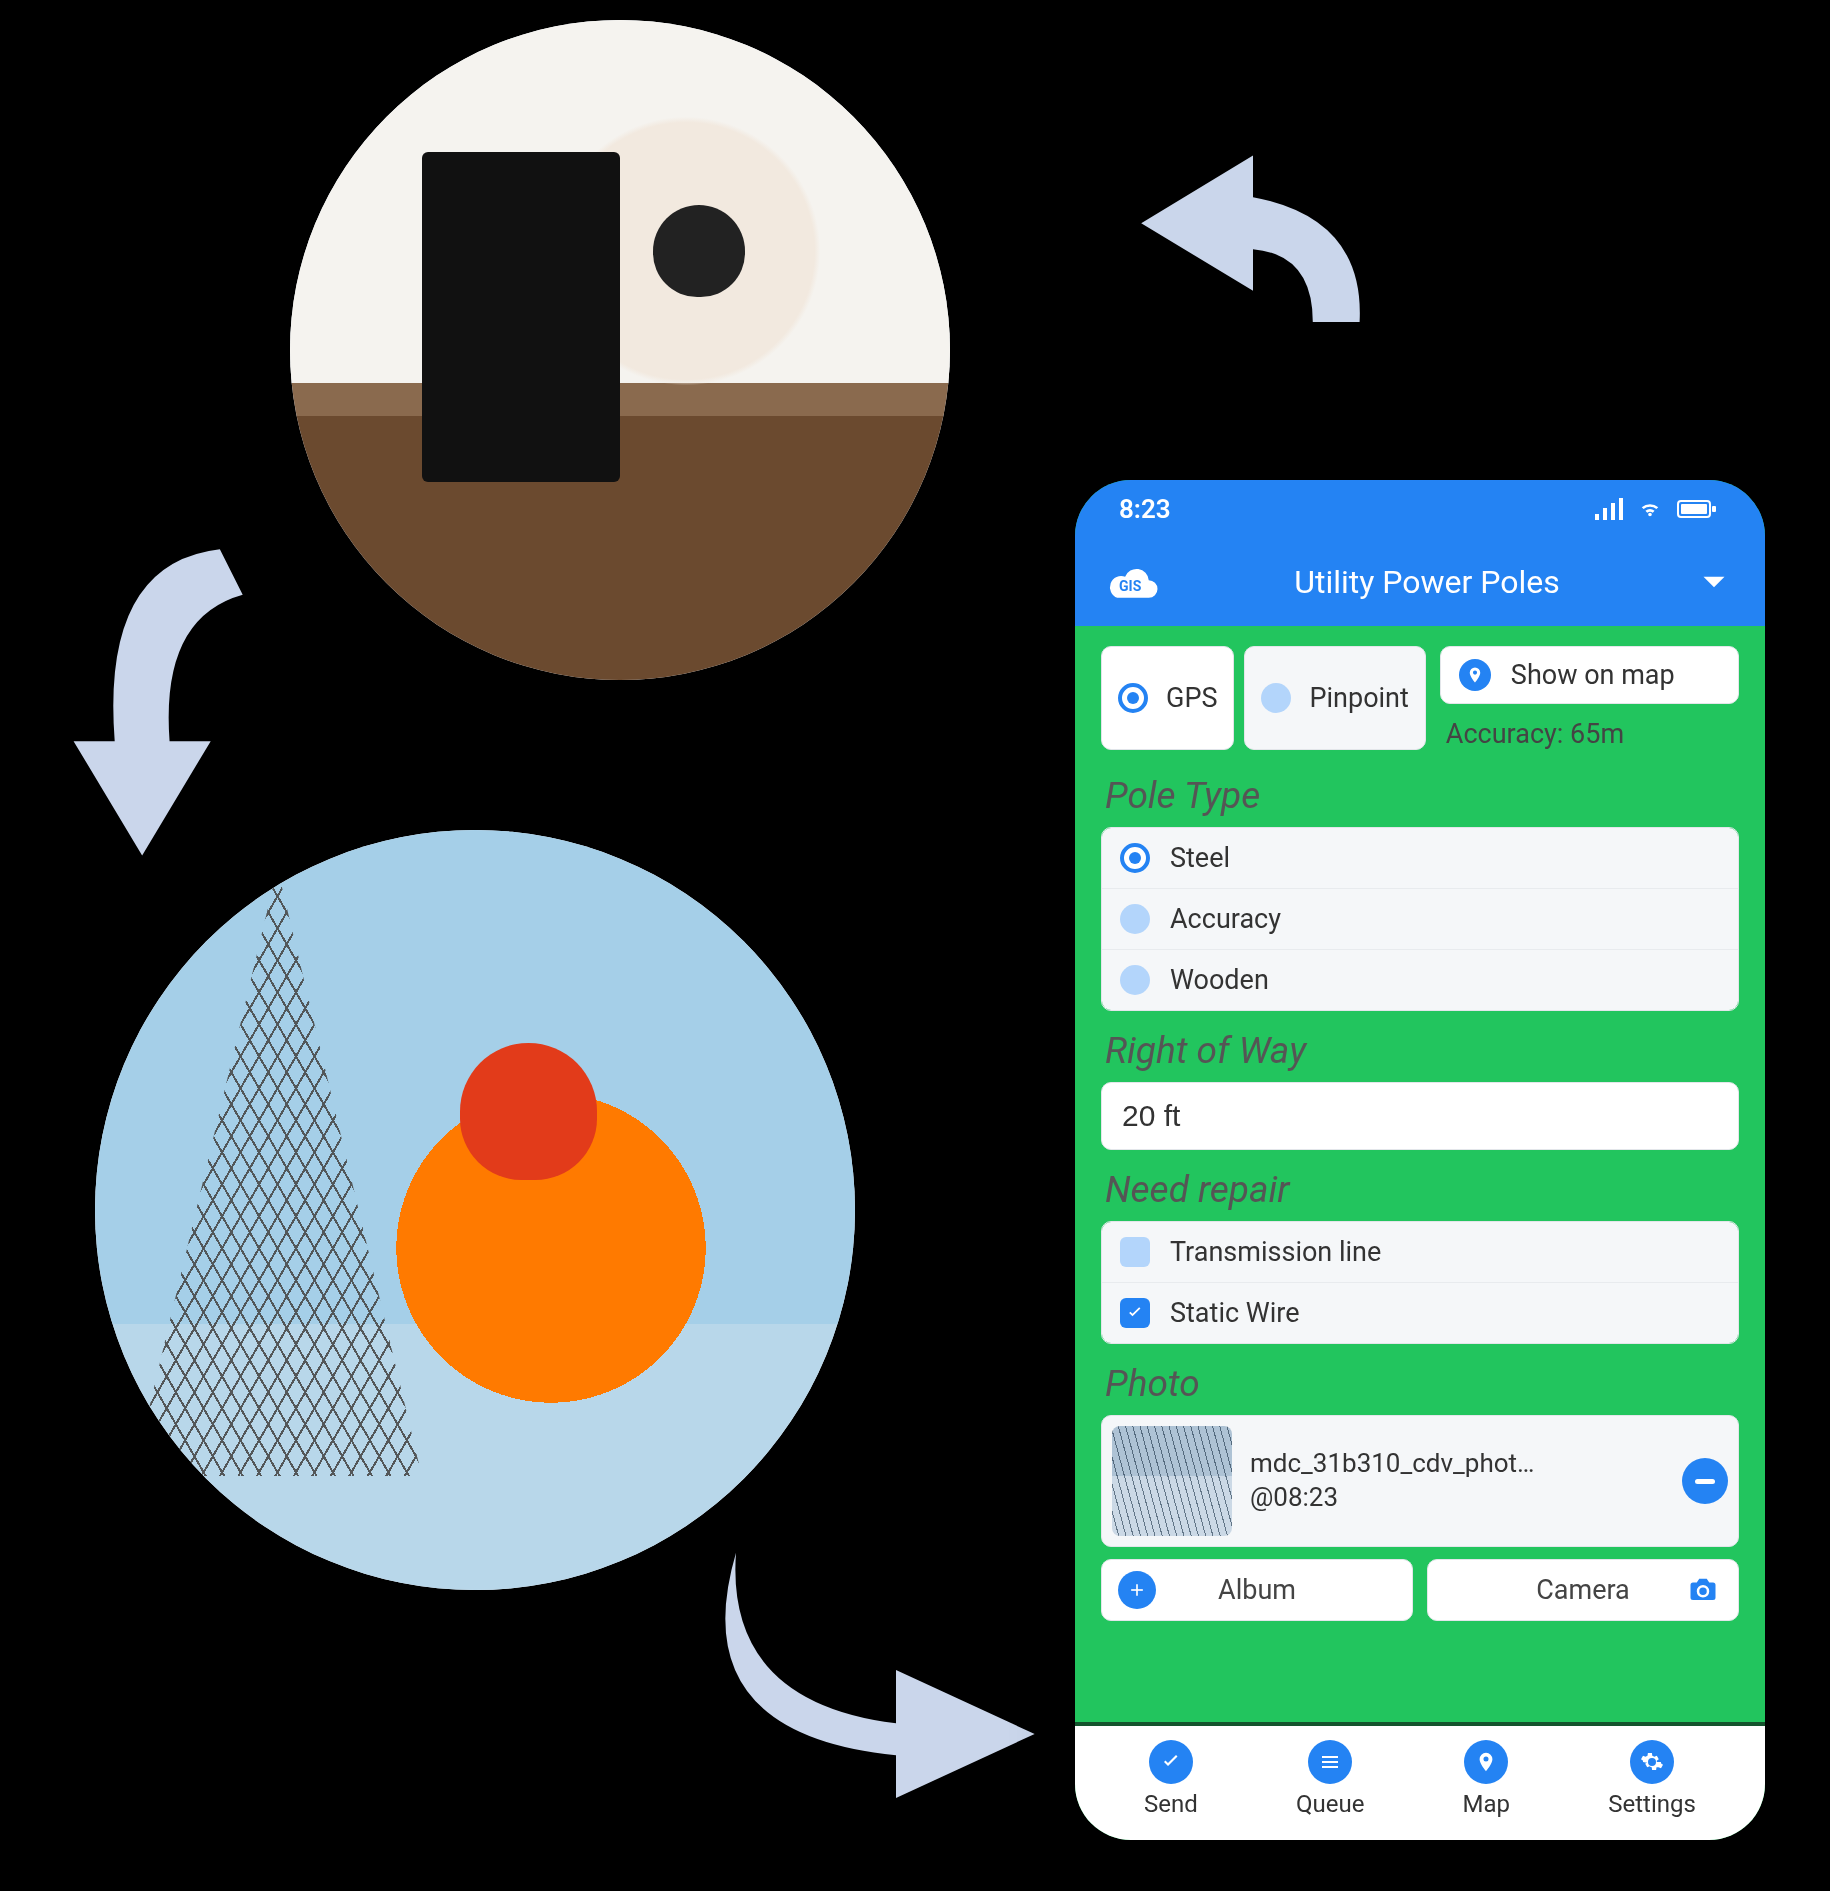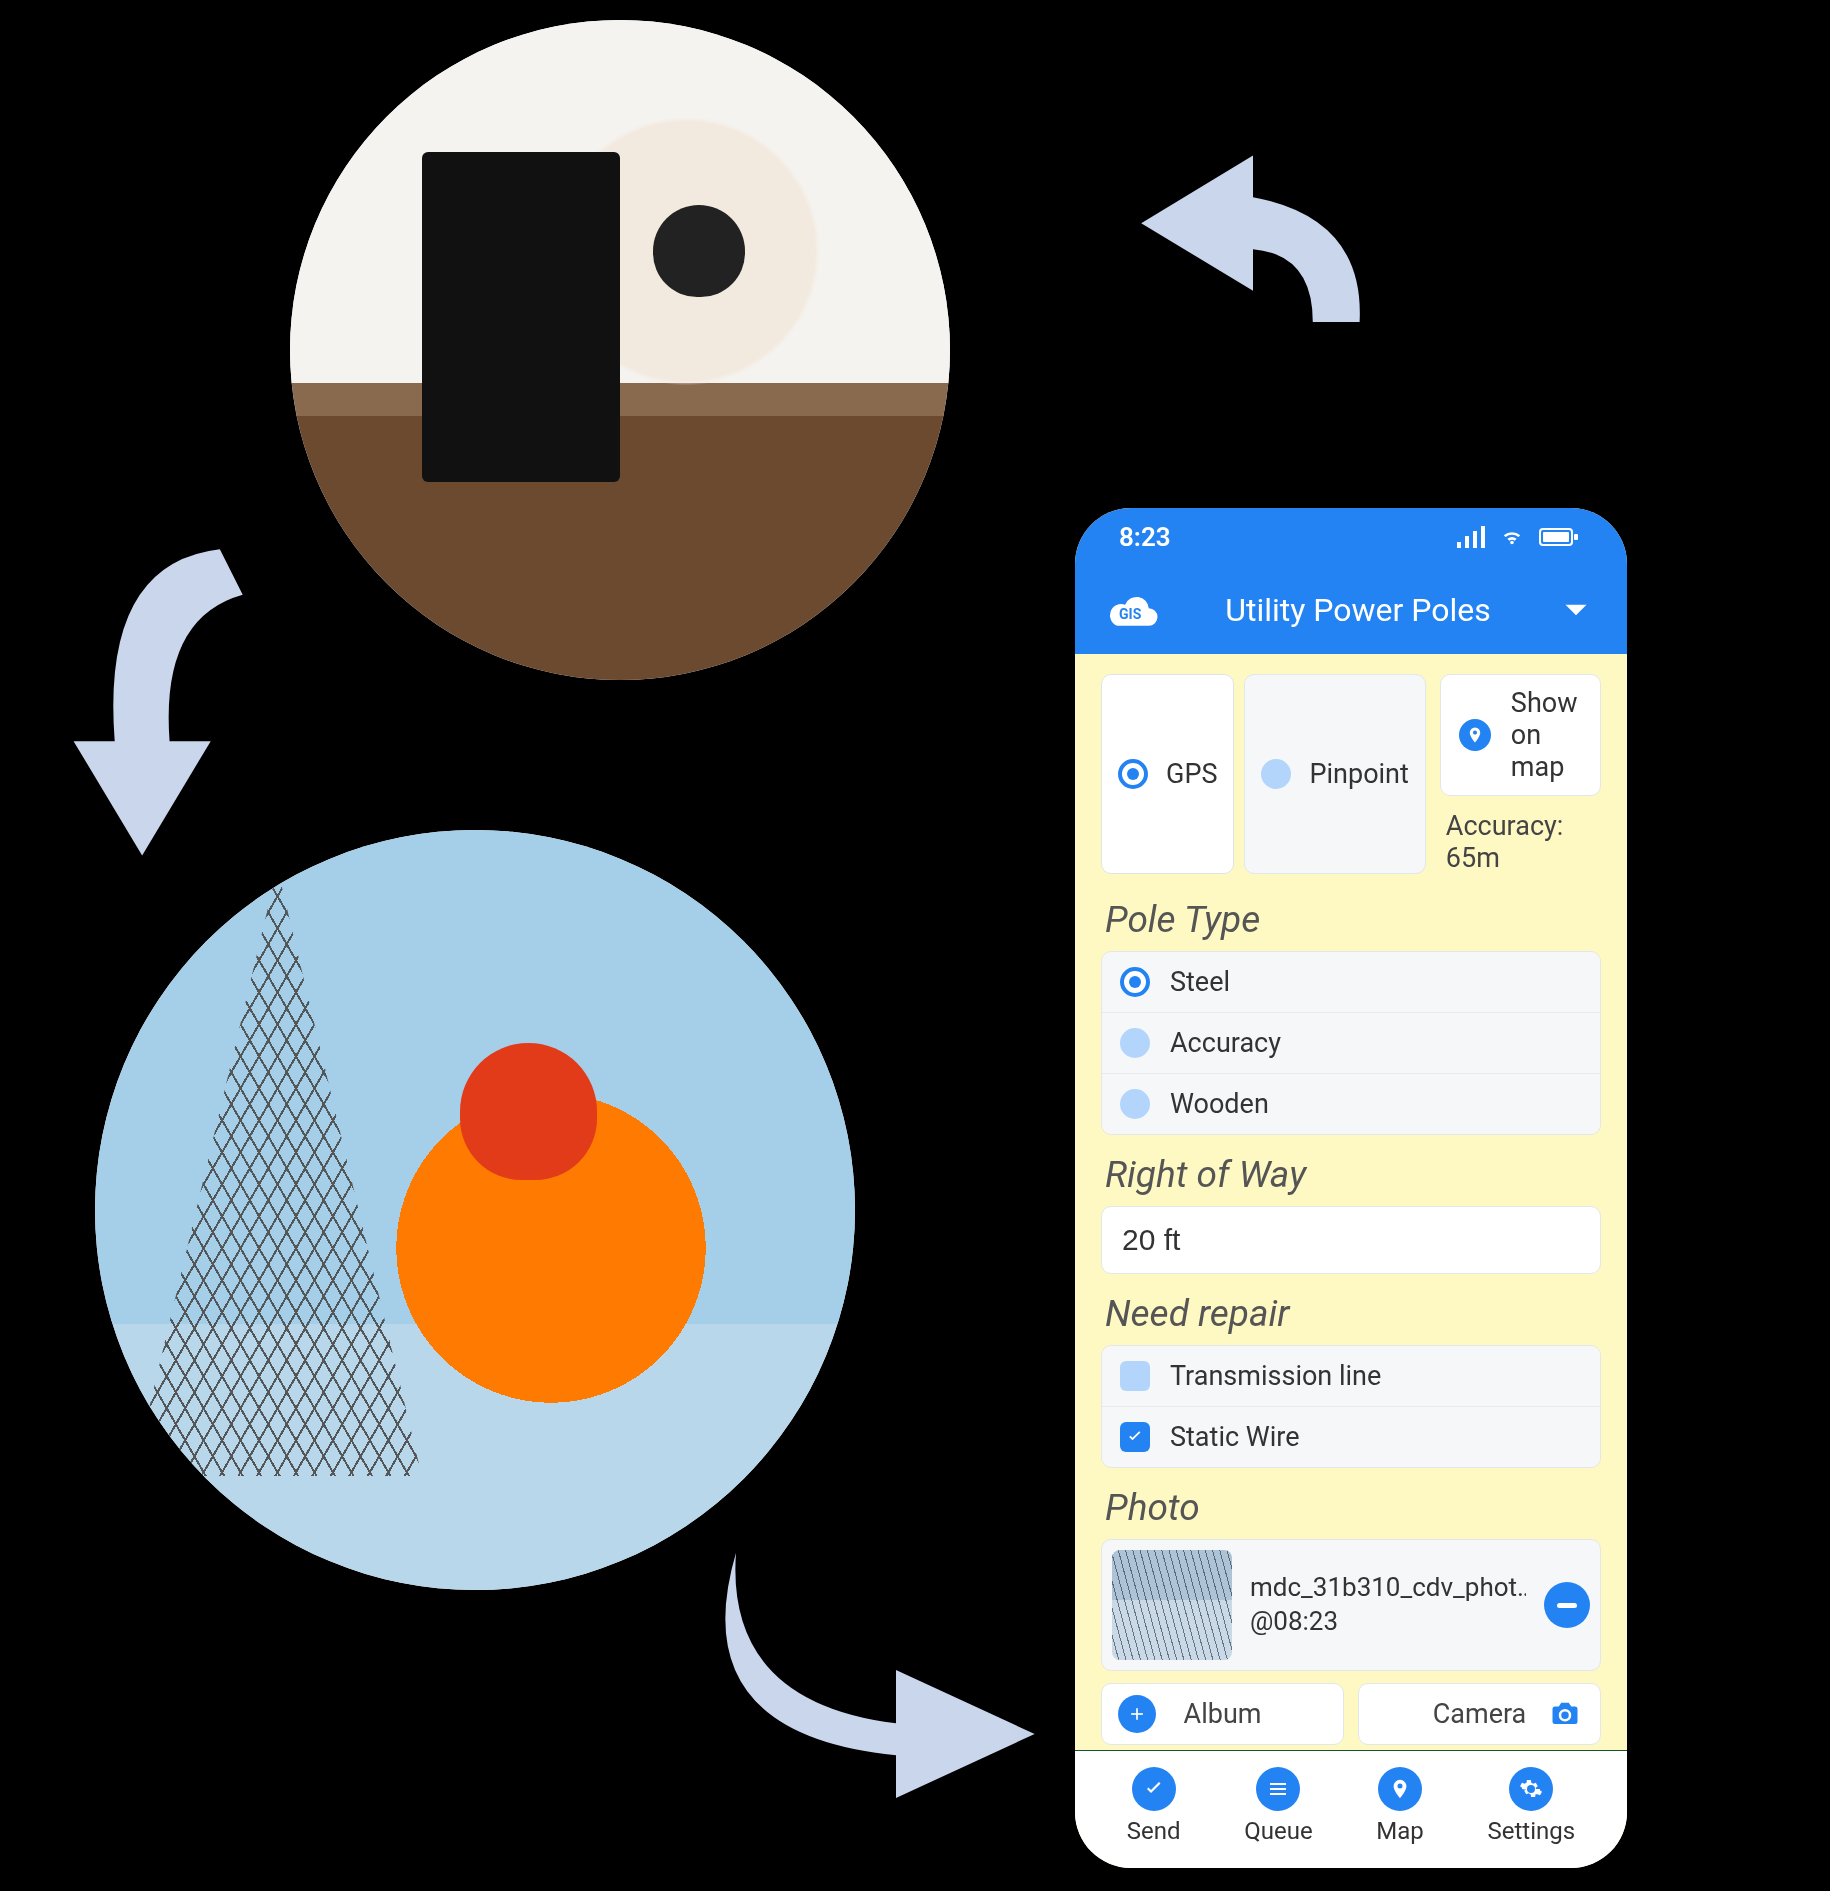--- a/index.html
+++ b/index.html
@@ -78,12 +78,11 @@
   .phone {
     position: absolute;
     left: 1075px; top: 480px;
-    width: 552px; height: 1360px;
-    background: #fef9c3;
+    width: 690px; height: 1360px;
+    background: #22c55e;
     border-radius: 56px;
     box-shadow: 0 30px 60px rgba(0,0,0,.35);
     overflow: hidden;
-    margin-top: 28px;
   }
   .status-bar {
     height: 58px;

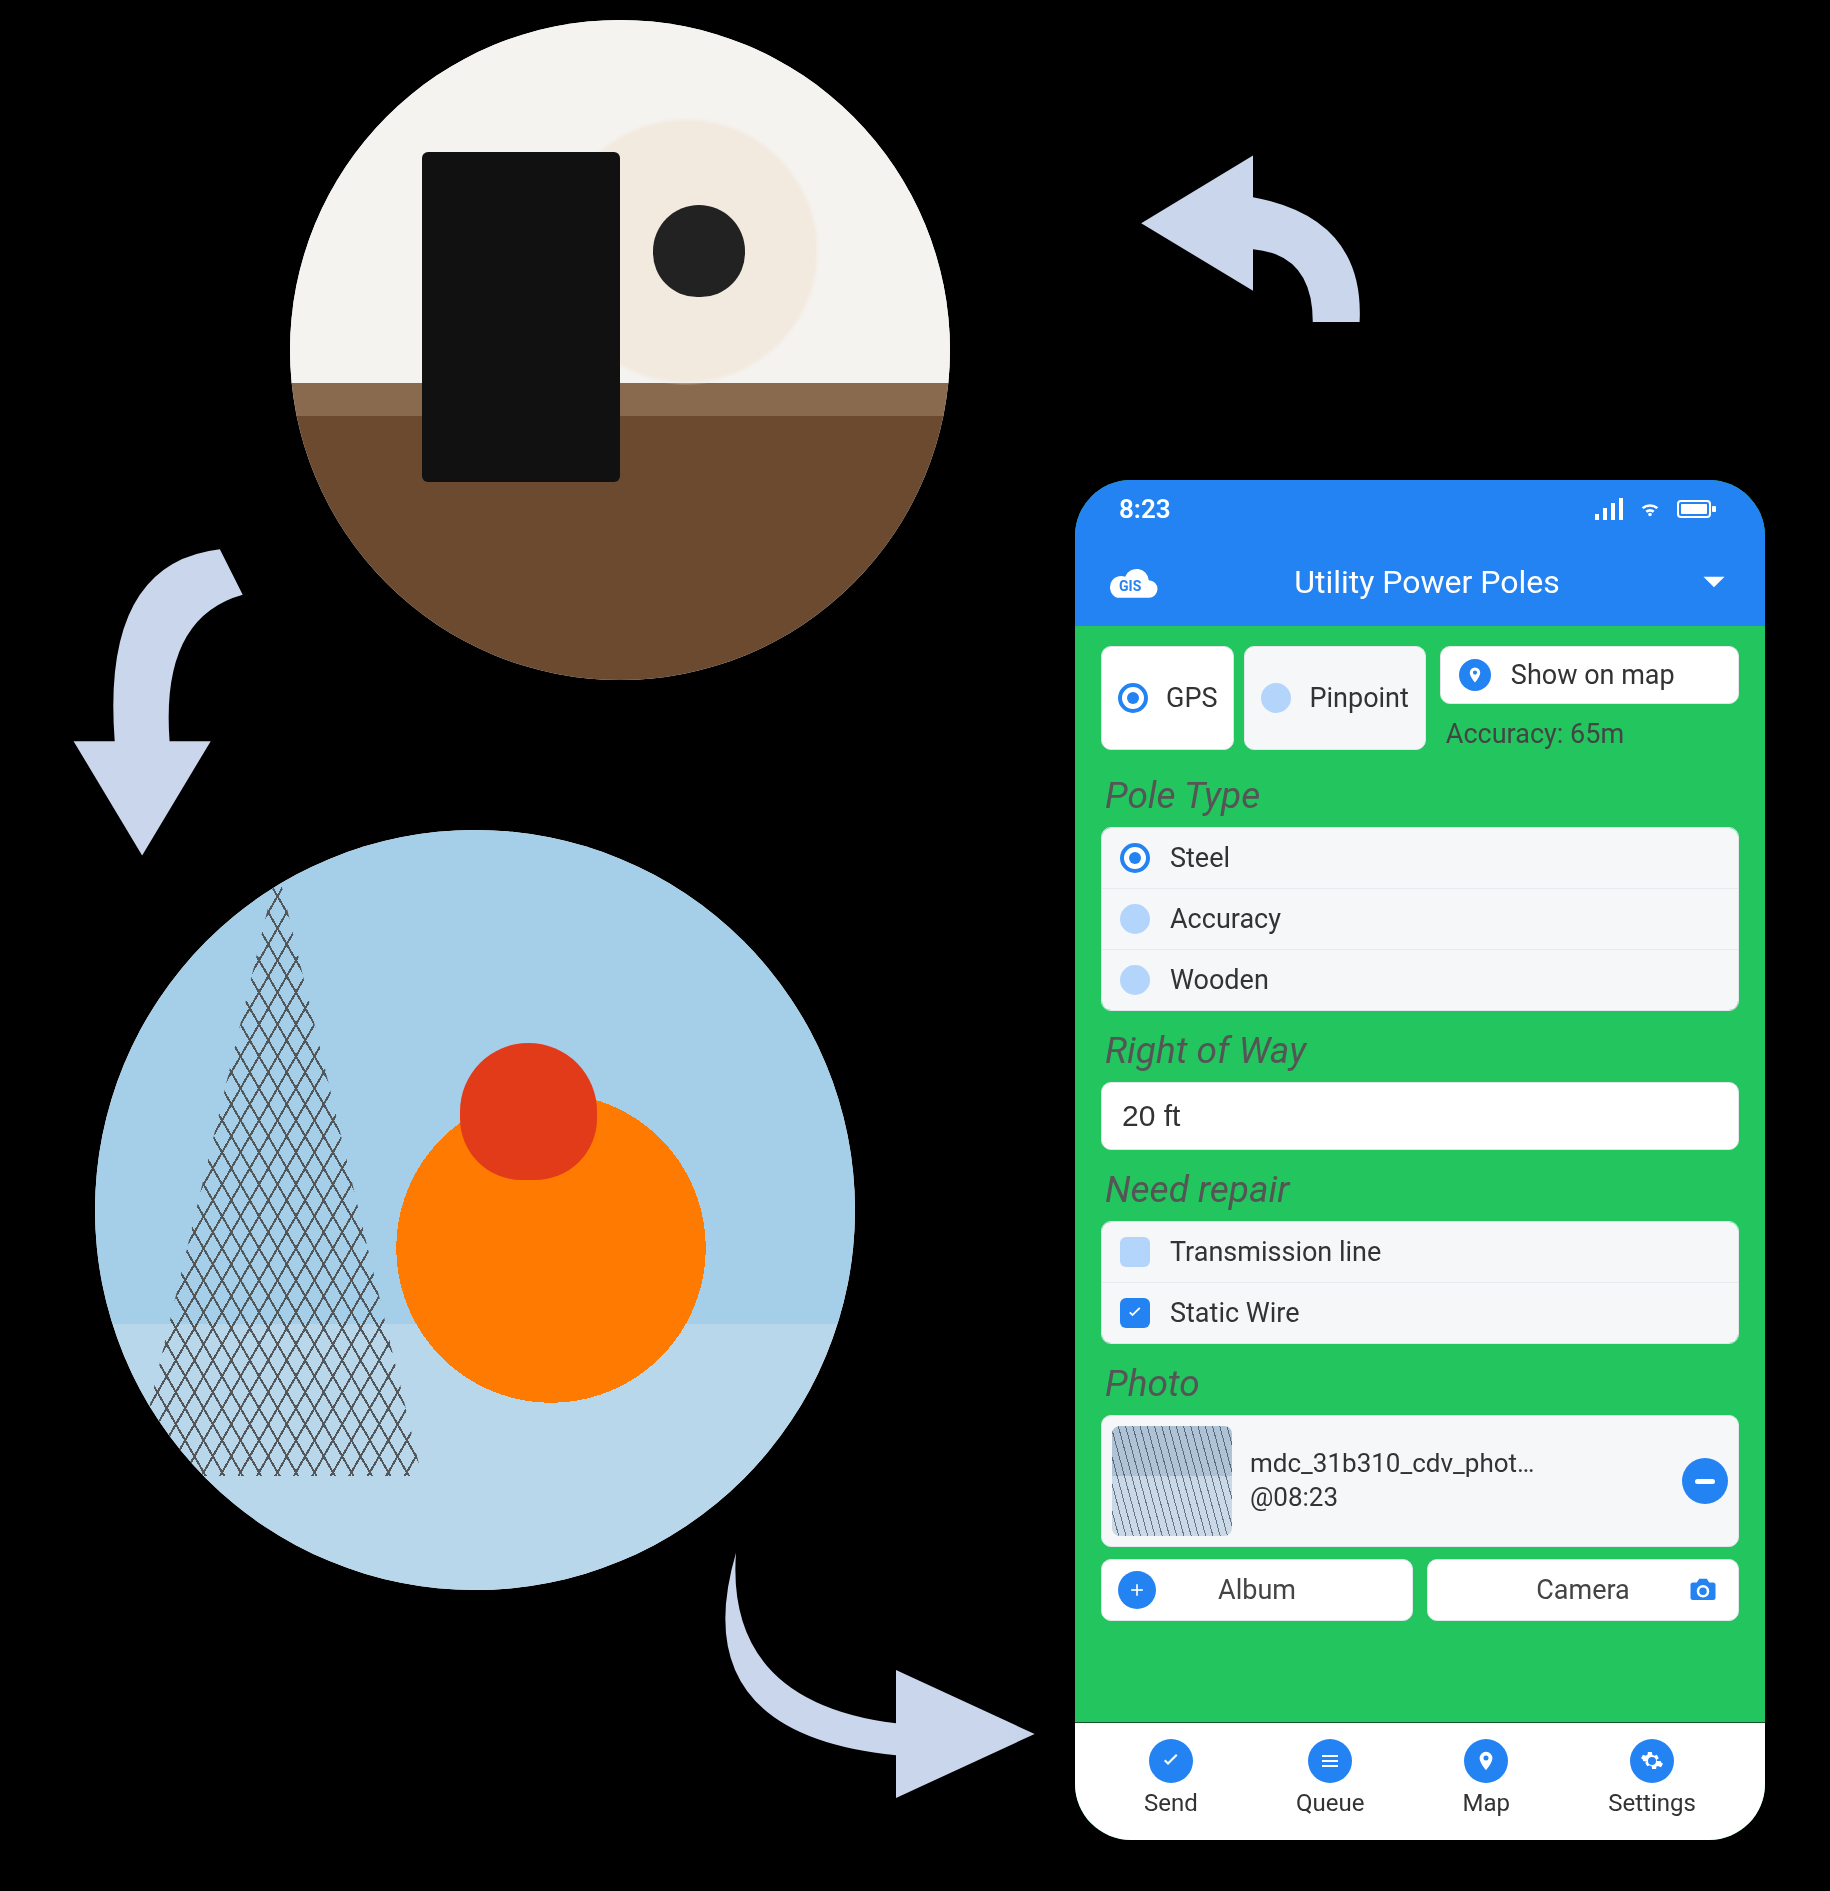--- a/index.html
+++ b/index.html
@@ -219,7 +219,7 @@
 
   .tab-bar {
     position:absolute; bottom:0; left:0; right:0;
-    height:118px; border-top:1px solid #14532d; background:#fff;
+    height:118px; border-top:4px solid #14532d; background:#fff;
     display:flex; justify-content:space-around; align-items:center;
     padding:10px 20px 18px;
   }

